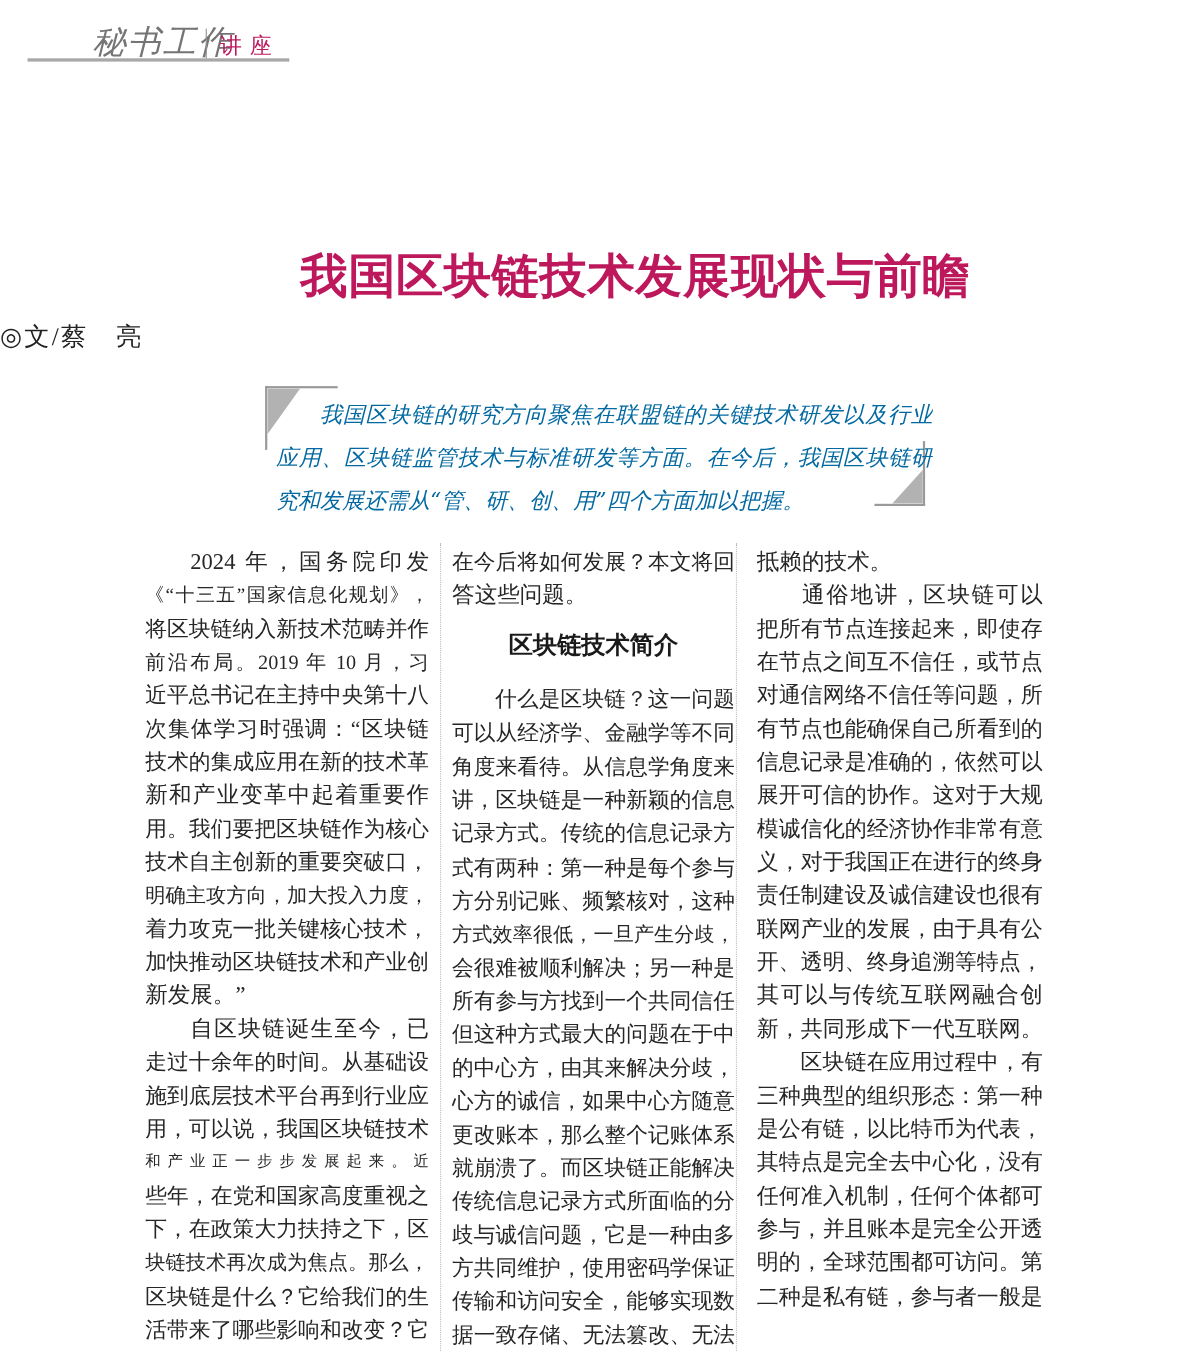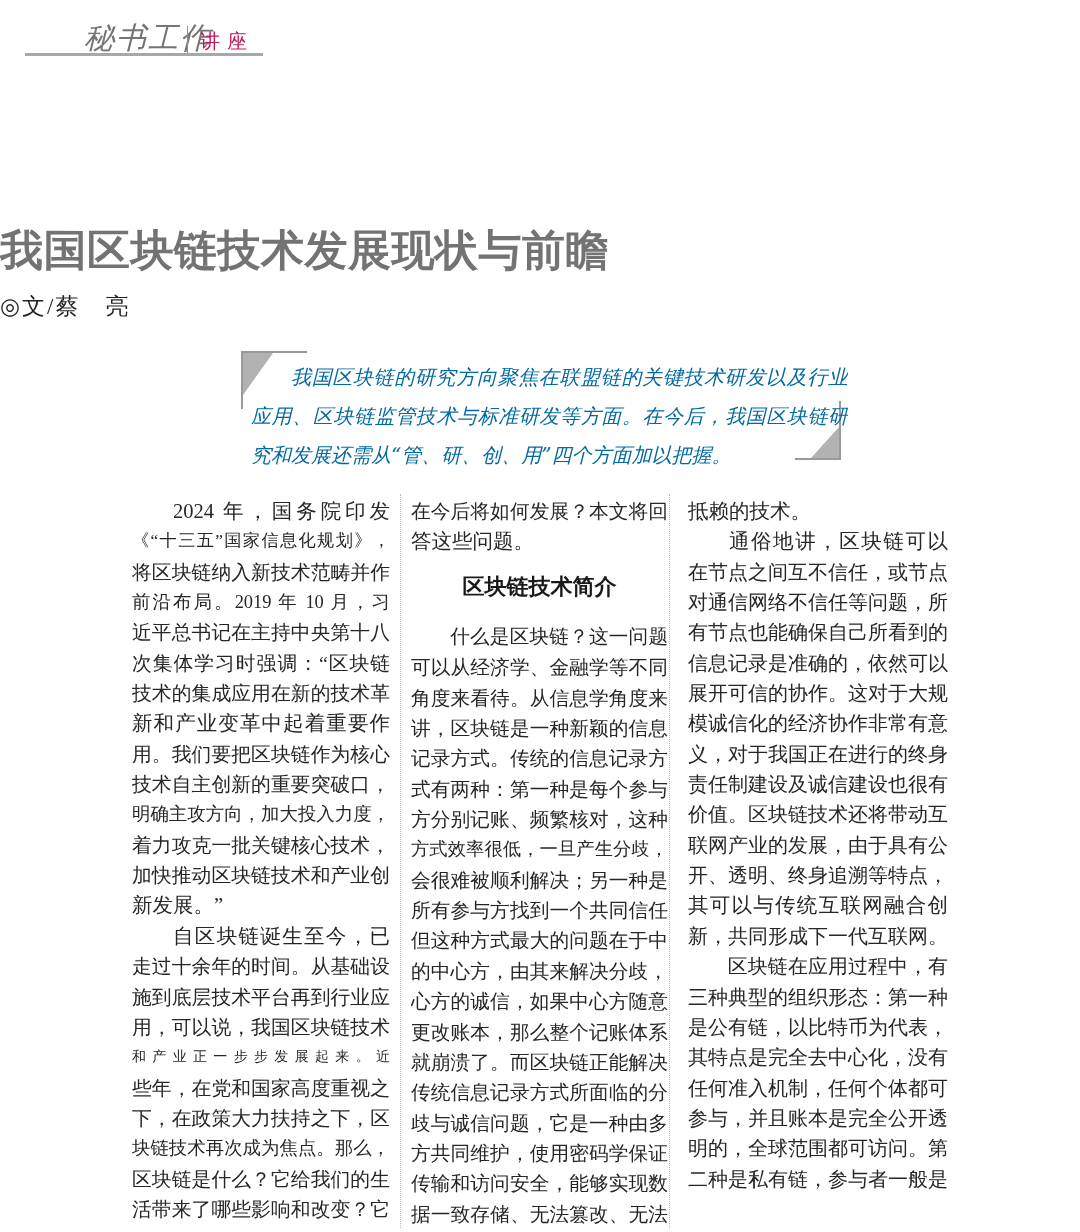--- a/index.html
+++ b/index.html
@@ -30,8 +30,8 @@
   
   .title {
     position:absolute; left:0; top:222px; width:882px; margin:0;
-    text-align:left; font-family:"Liberation Sans","DejaVu Sans",sans-serif;
-    font-weight:900; font-size:43px; letter-spacing:0.5px; color:#737373;
+    text-align:right; font-family:"Liberation Sans","DejaVu Sans",sans-serif;
+    font-weight:900; font-size:43px; letter-spacing:0.5px; color:#be185d;
   }
   .byline {
     position:absolute; left:0; top:291px; width:1080px;

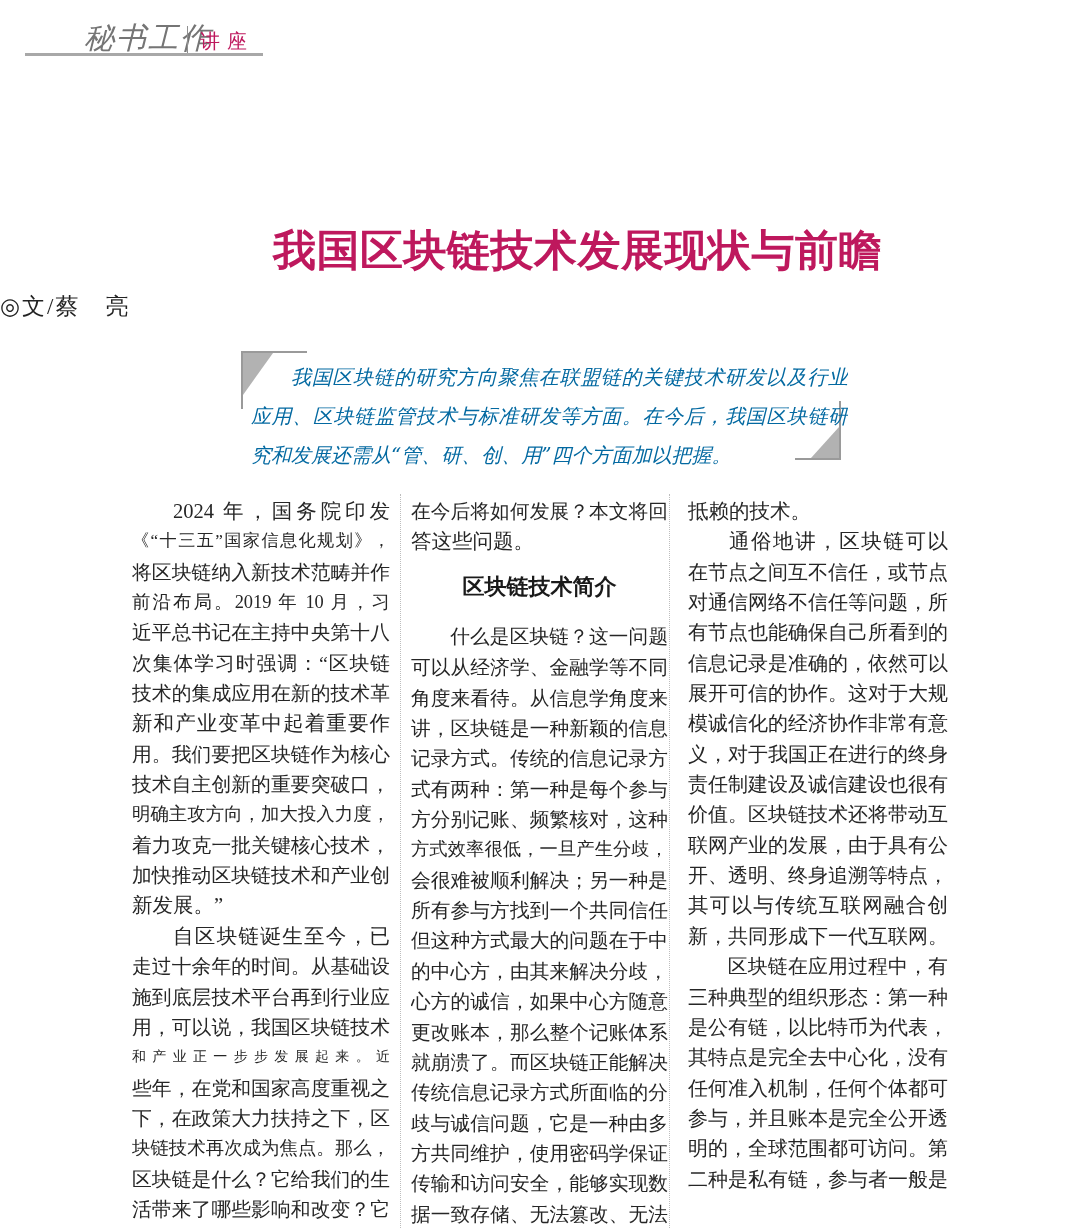--- a/index.html
+++ b/index.html
@@ -166,6 +166,7 @@
   <div class="bodycol" id="col3">
       <div class="bline">抵赖的技术。</div>
       <div class="bline just ind">通俗地讲，区块链可以</div>
+      <div class="bline just" style="font-size: 20px;">把所有节点连接起来，即使存</div>
       <div class="bline just" style="font-size: 20px;">在节点之间互不信任，或节点</div>
       <div class="bline just" style="font-size: 20px;">对通信网络不信任等问题，所</div>
       <div class="bline just" style="font-size: 20px;">有节点也能确保自己所看到的</div>

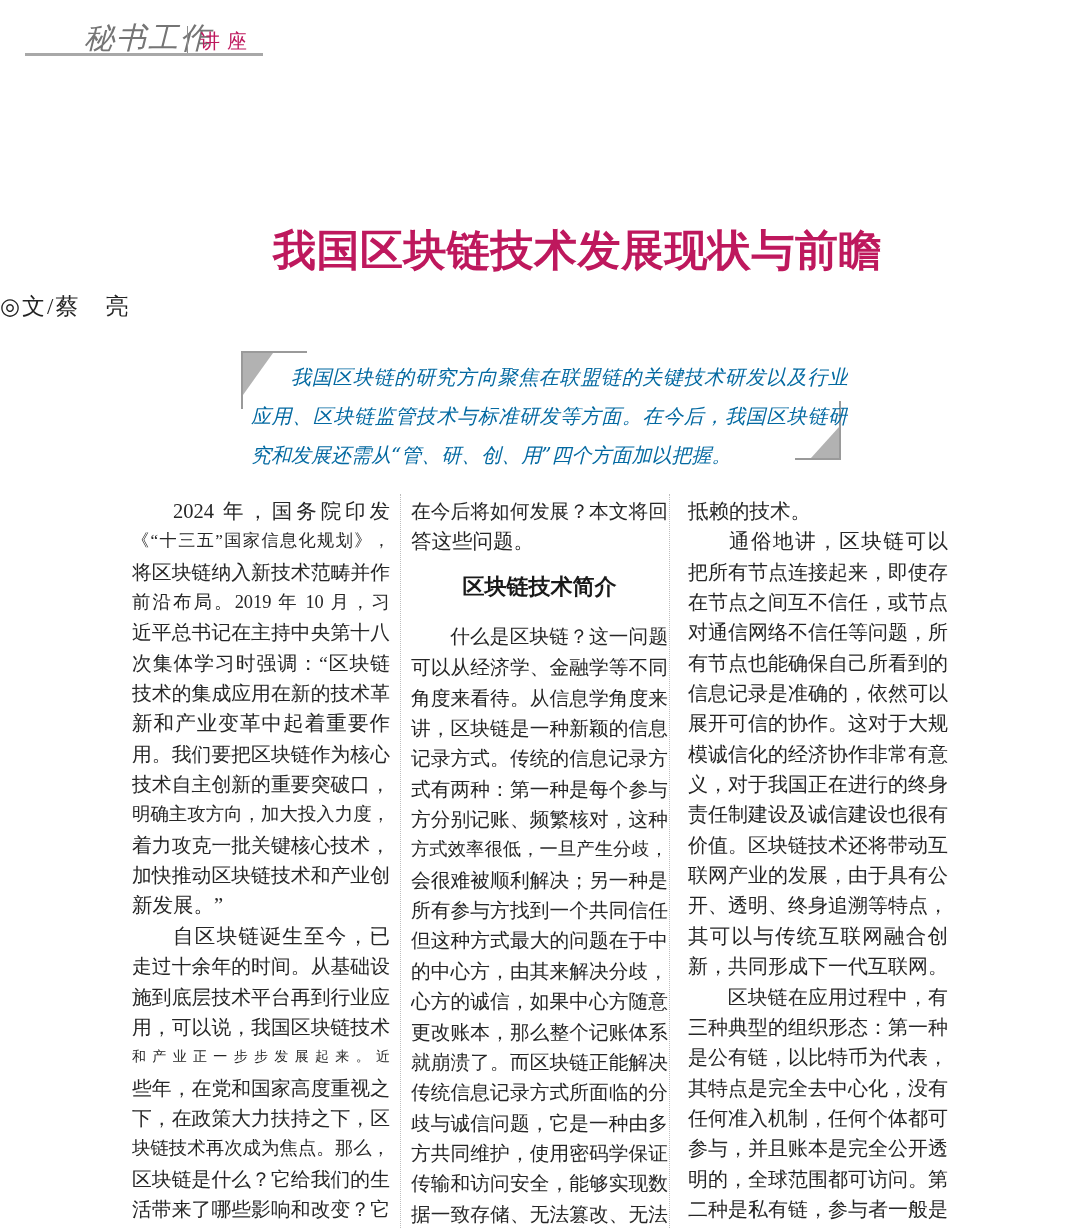--- a/index.html
+++ b/index.html
@@ -175,7 +175,6 @@
       <div class="bline just" style="font-size: 20px;">模诚信化的经济协作非常有意</div>
       <div class="bline just" style="font-size: 20px;">义，对于我国正在进行的终身</div>
       <div class="bline just" style="font-size: 20px;">责任制建设及诚信建设也很有</div>
-      <div class="bline just" style="font-size: 20px;">价值。区块链技术还将带动互</div>
       <div class="bline just" style="font-size: 20px;">联网产业的发展，由于具有公</div>
       <div class="bline just" style="font-size: 20px;">开、透明、终身追溯等特点，</div>
       <div class="bline just">其可以与传统互联网融合创</div>

